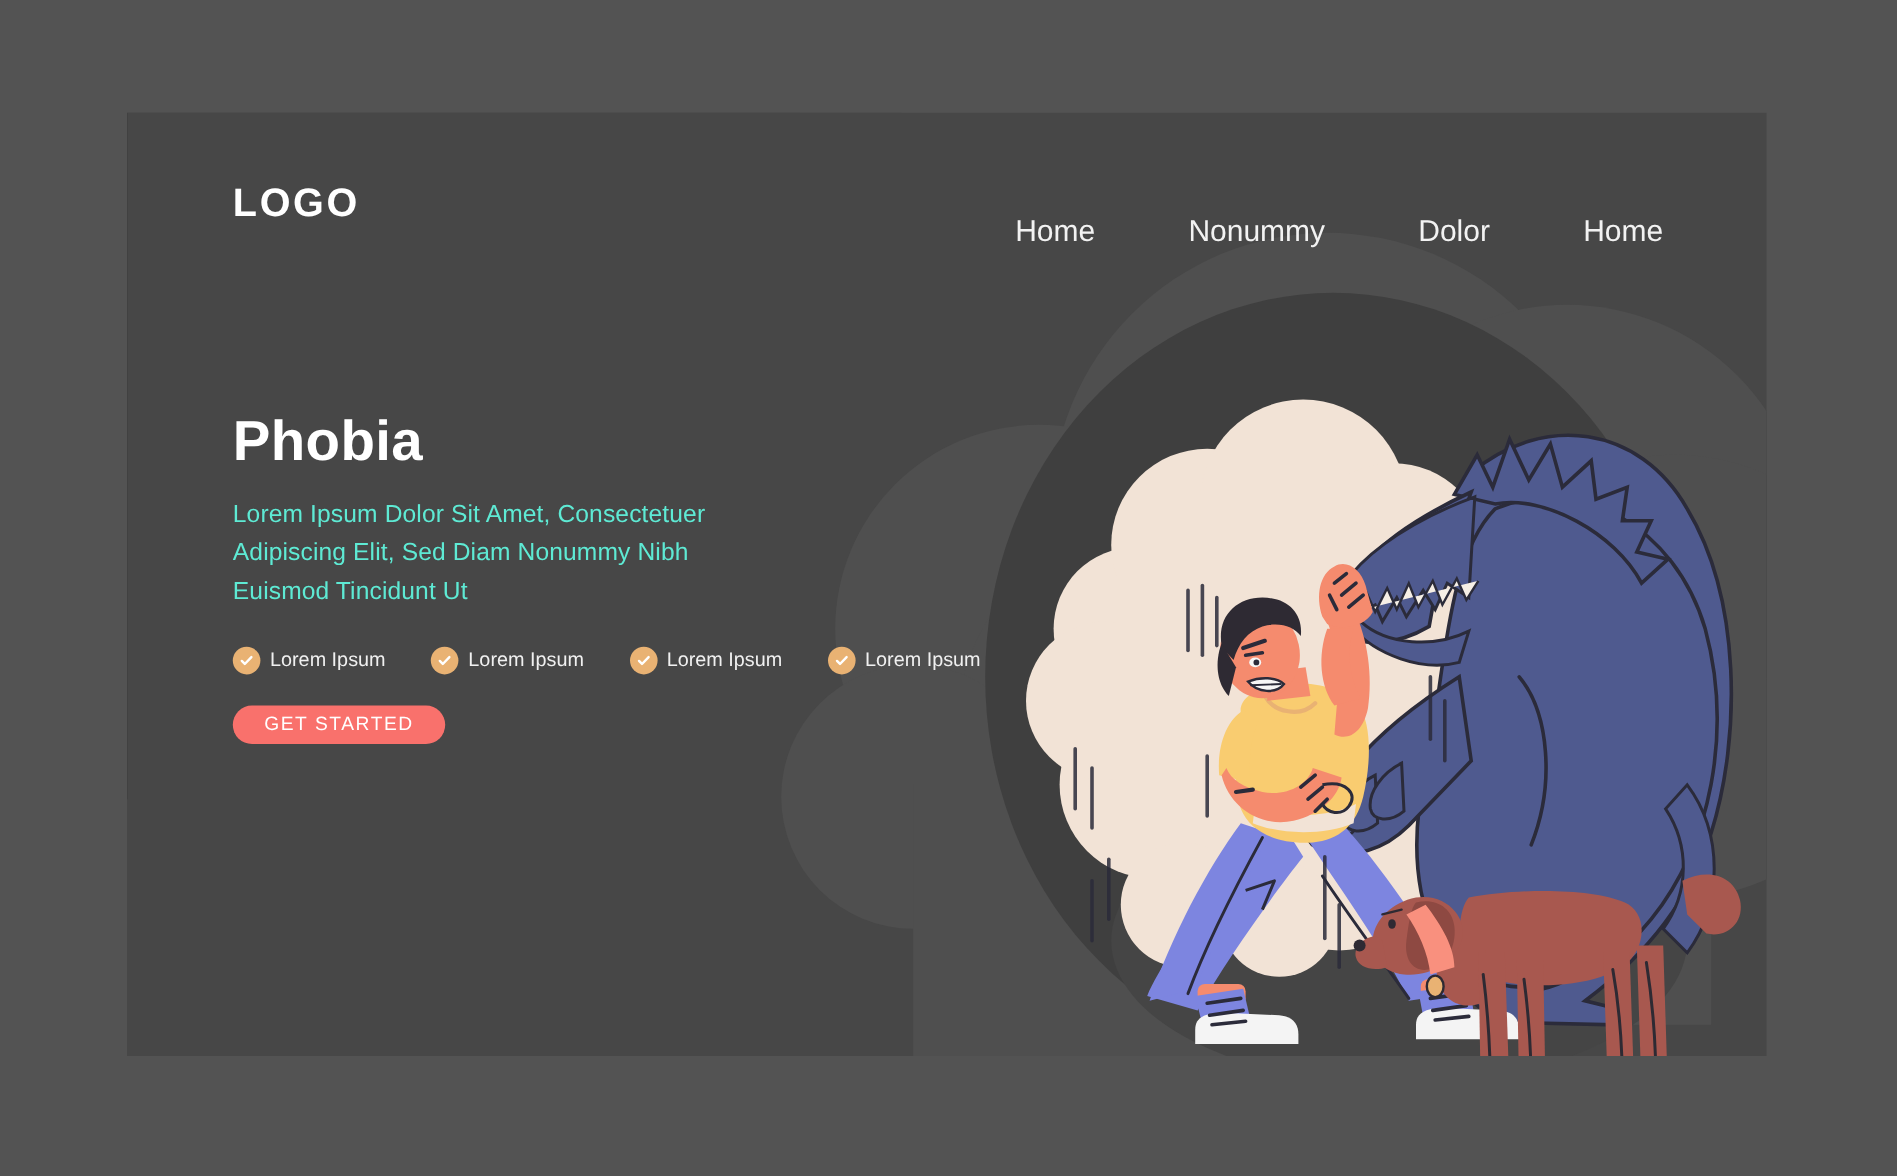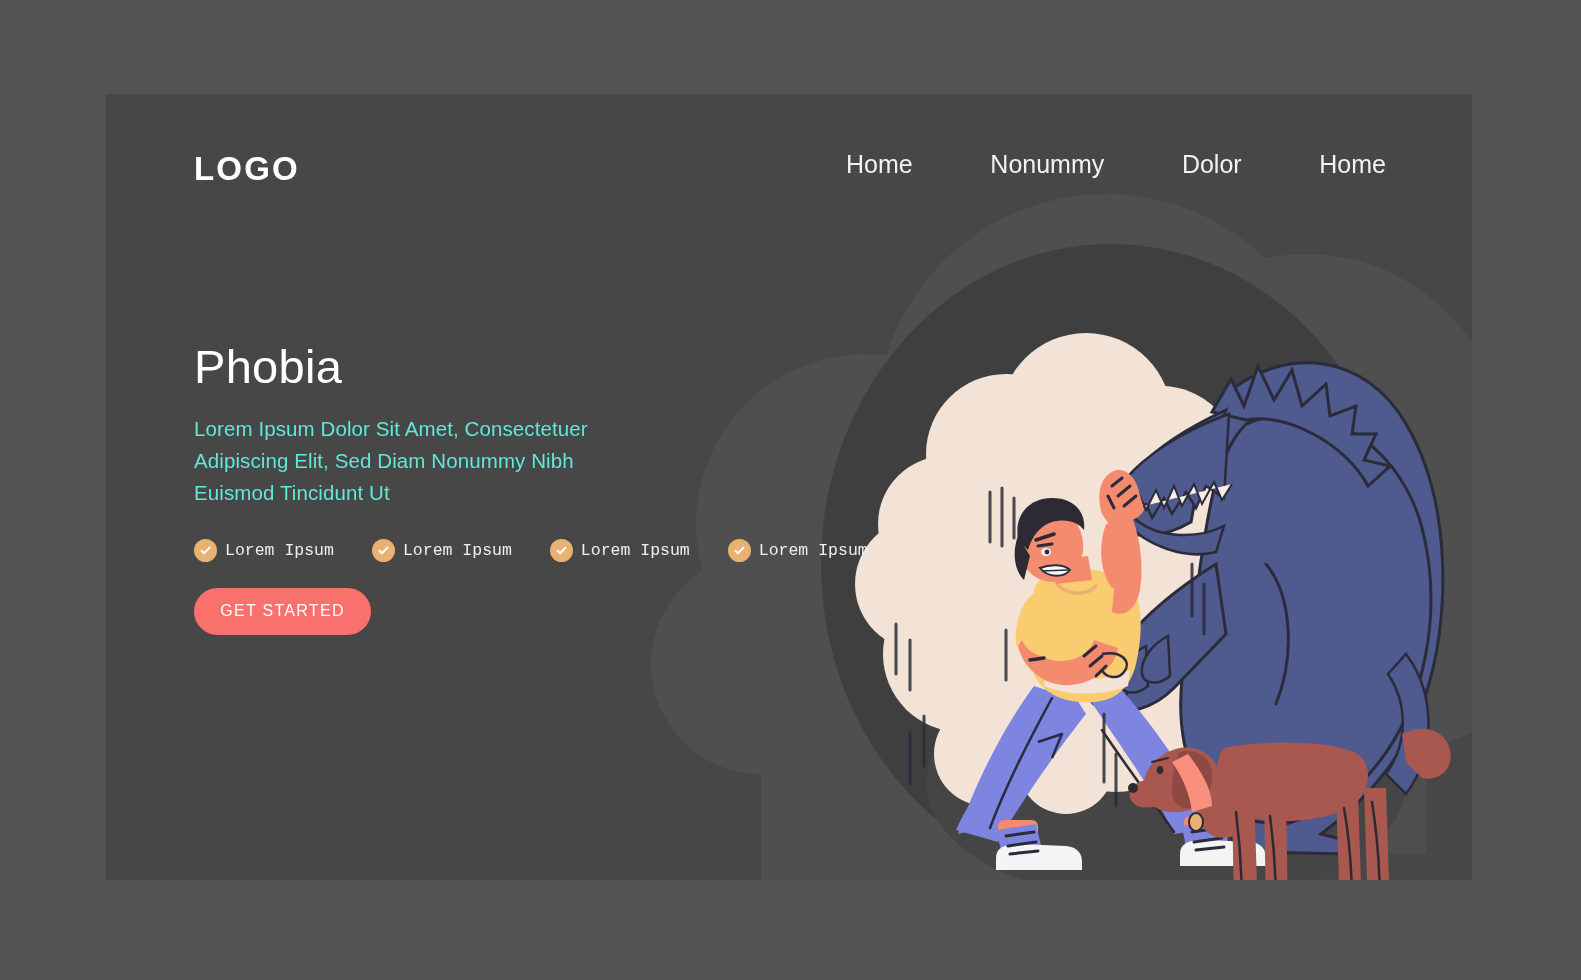--- a/index.html
+++ b/index.html
@@ -86,6 +86,7 @@
     text-decoration: none;
     cursor: pointer;
     white-space: nowrap;
+    margin-top: 29px;
   }
 
   

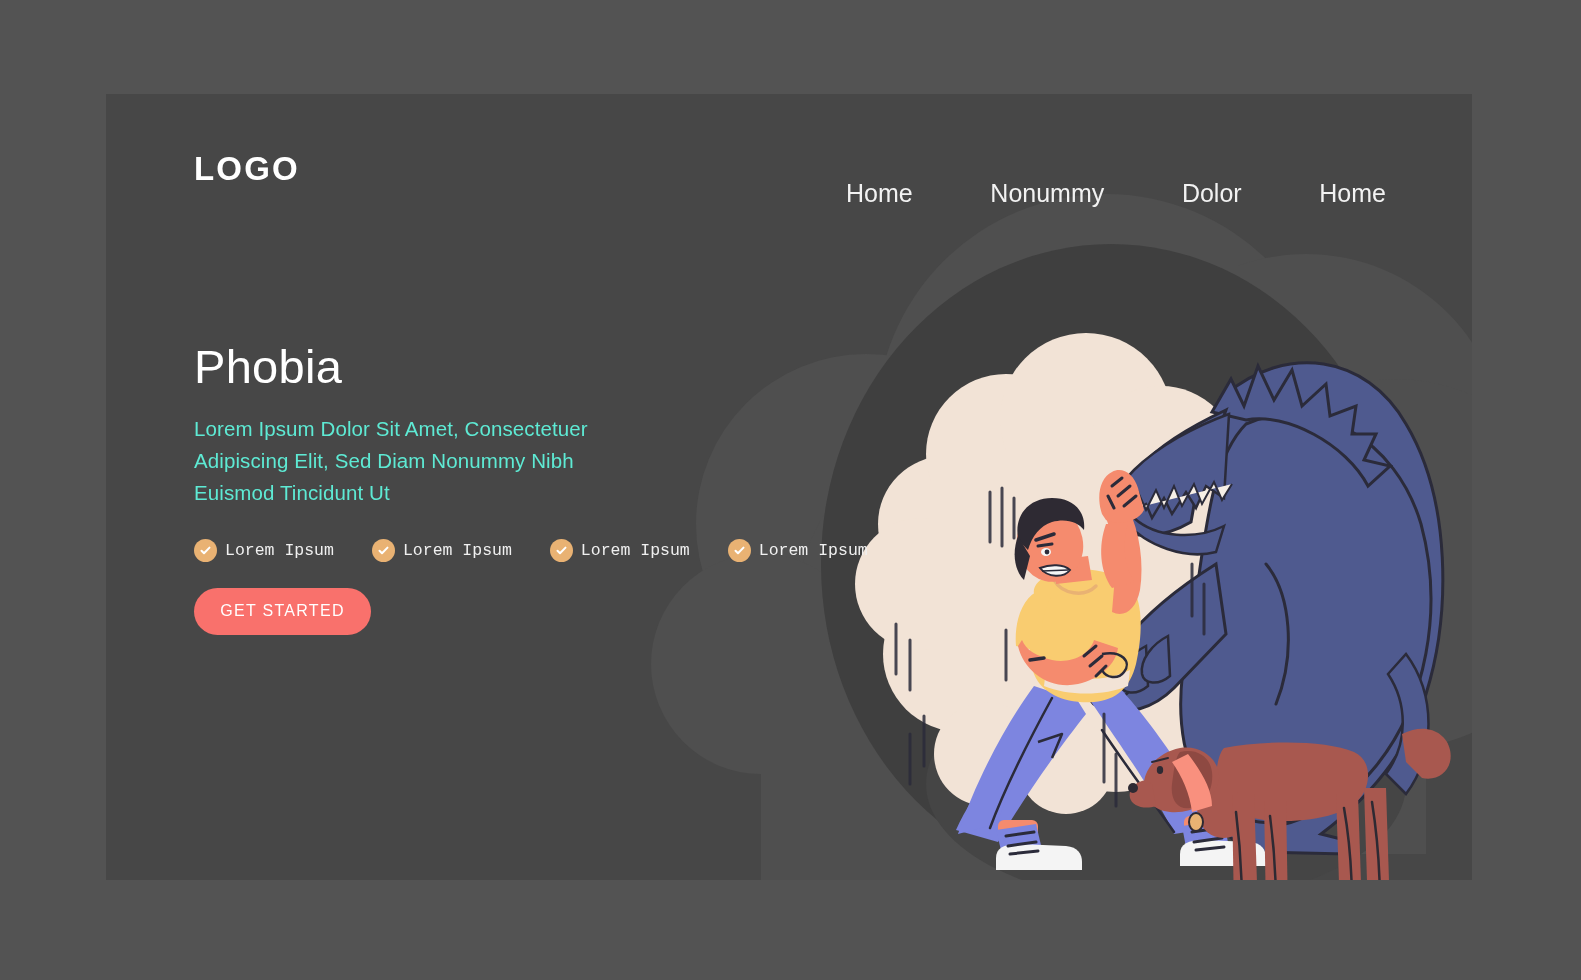--- a/index.html
+++ b/index.html
@@ -100,7 +100,7 @@
   #hero-title {
     color: #ffffff;
     font-size: 47px;
-    font-weight: 400;
+    font-weight: 700;
     margin: 0 0 22px 0;
     line-height: 1.05;
     letter-spacing: 0.3px;

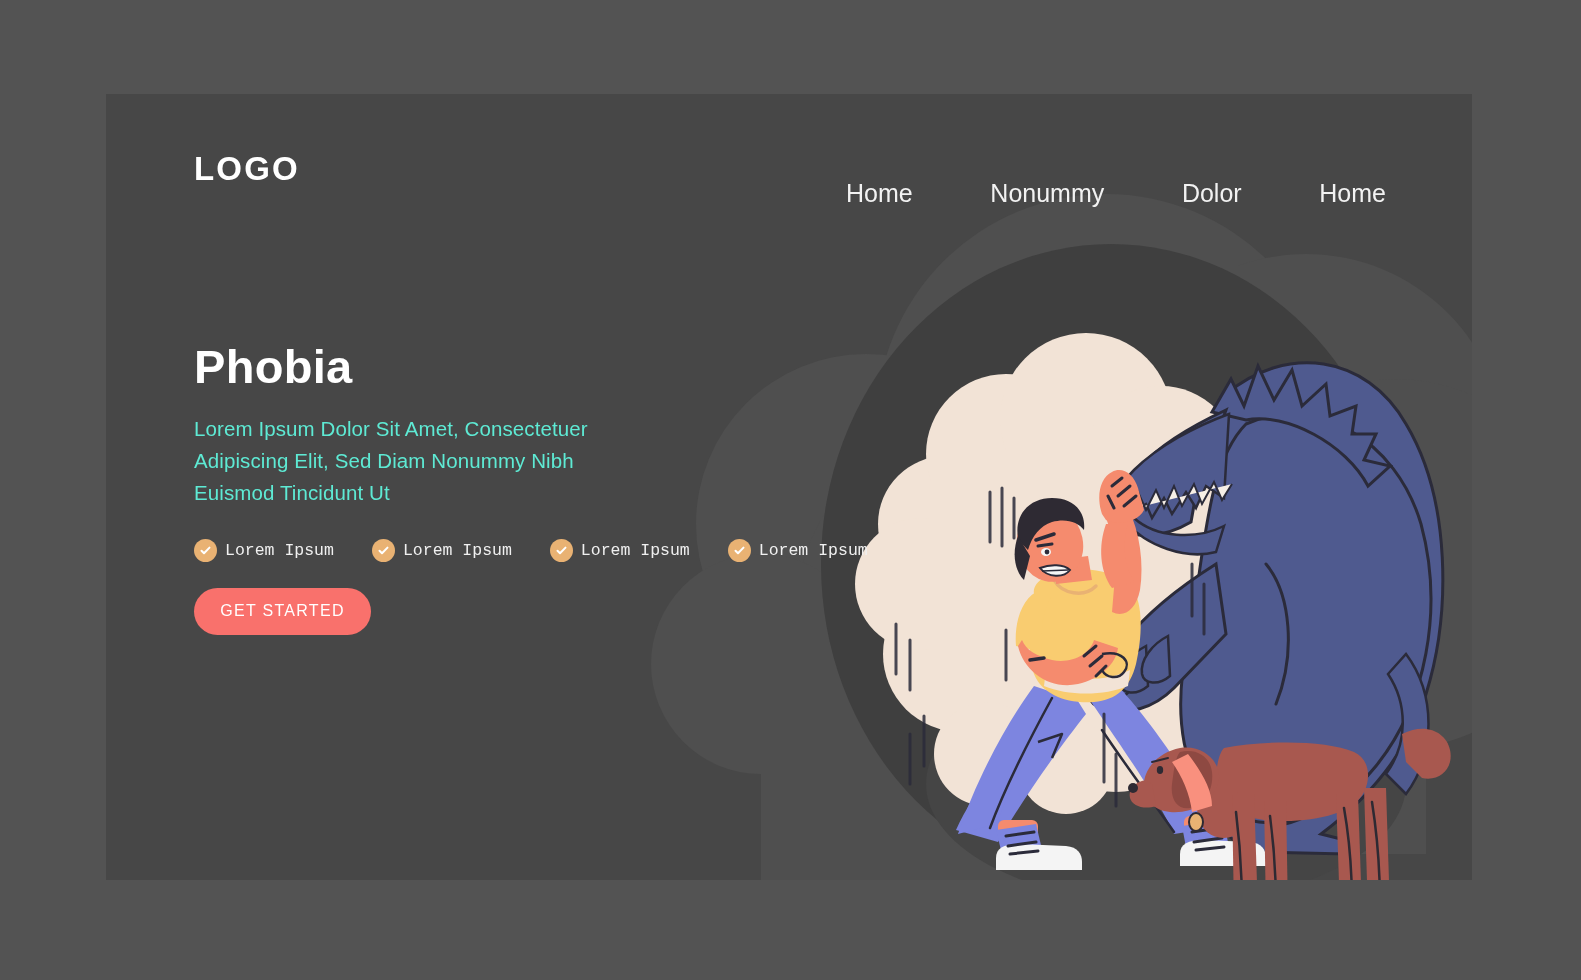--- a/index.html
+++ b/index.html
@@ -126,7 +126,6 @@
     gap: 8px;
     margin-right: 38px;
     cursor: default;
-    font-family: Liberation Mono, monospace;
   }
   .feature:last-child { margin-right: 0; }
   .check-icon {

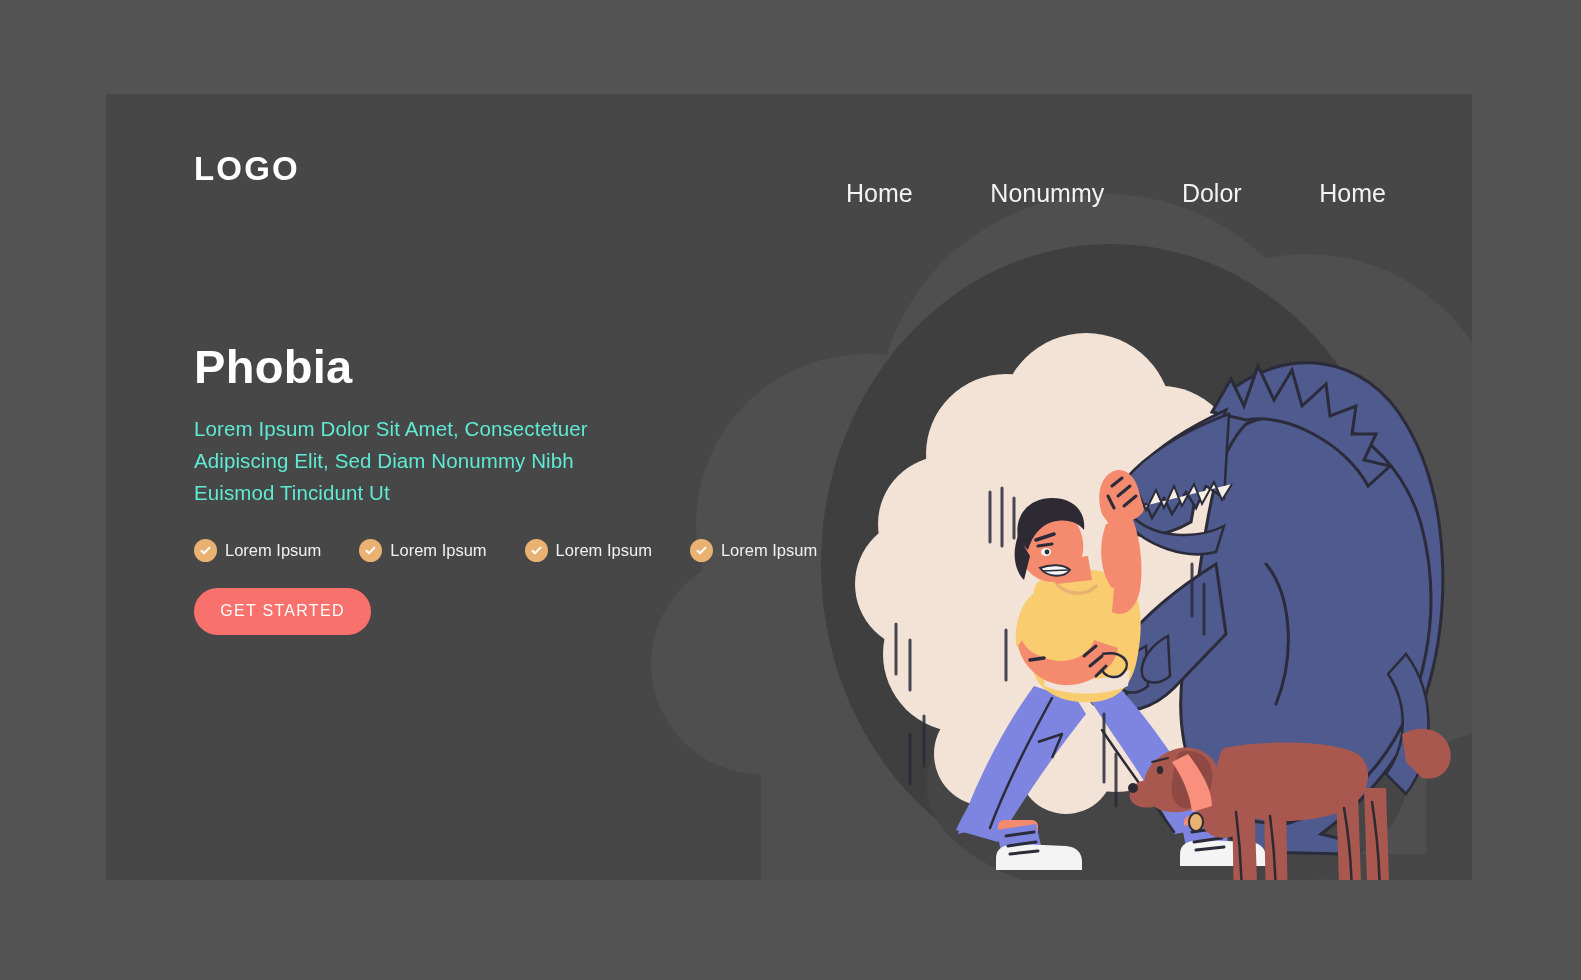--- a/index.html
+++ b/index.html
@@ -150,7 +150,7 @@
     align-items: center;
     justify-content: center;
     width: 177px;
-    height: 47px;
+    height: 32px;
     border-radius: 28px;
     background: #f9716c;
     border: none;

